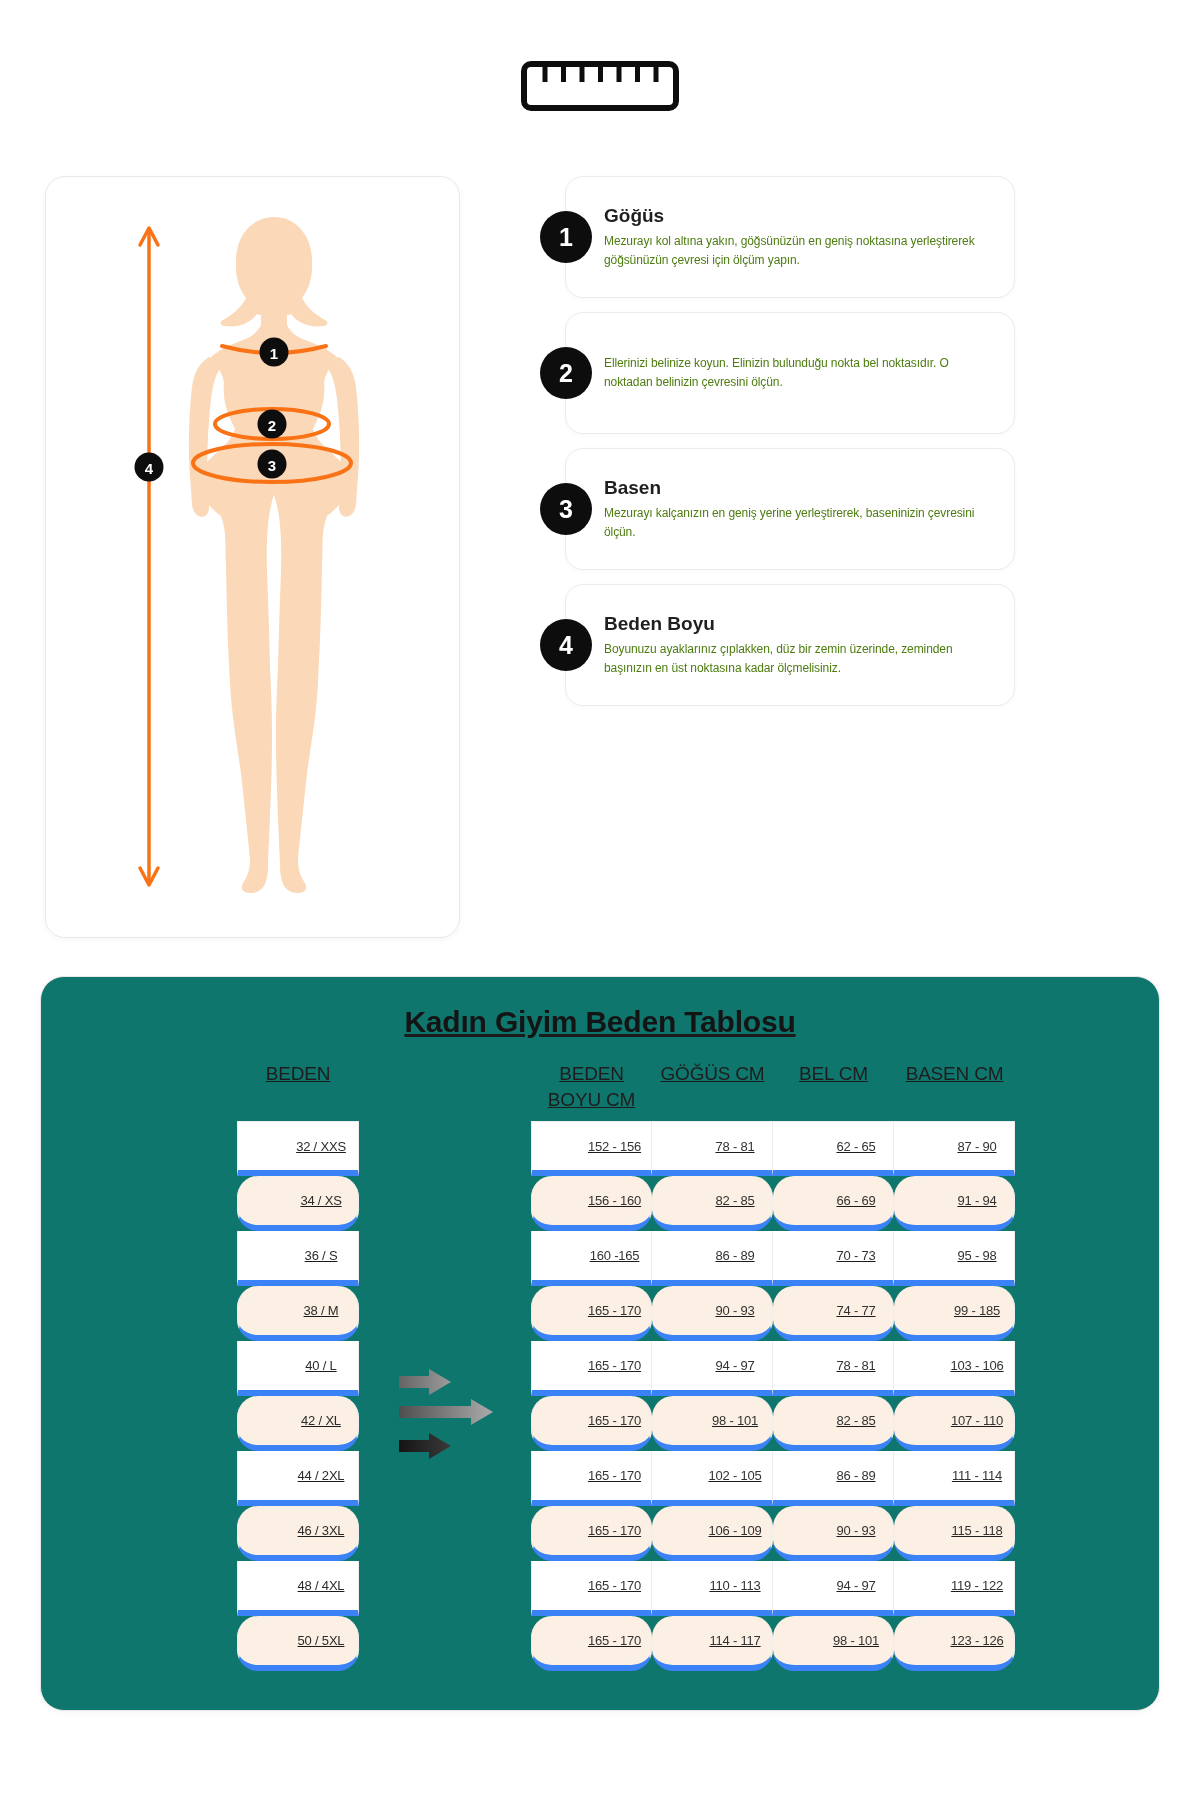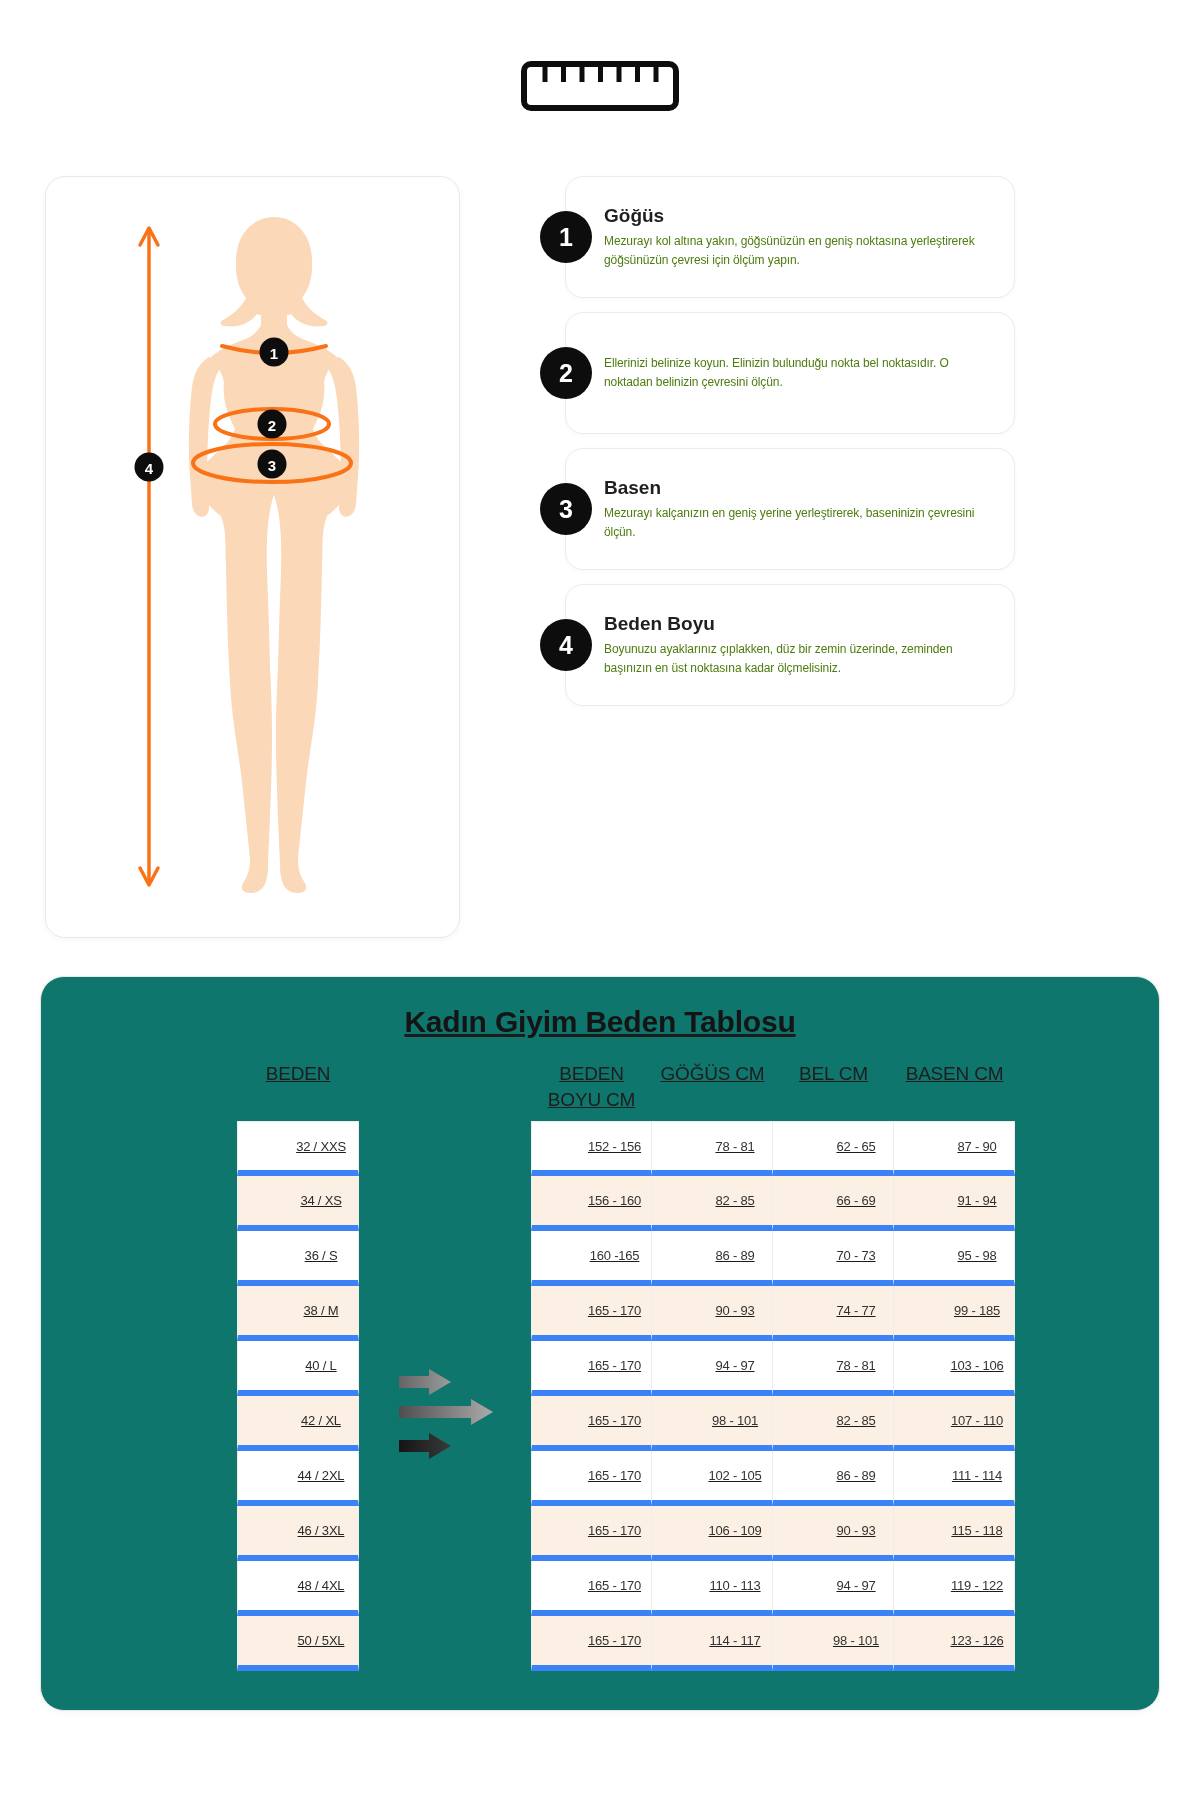--- a/index.html
+++ b/index.html
@@ -71,7 +71,7 @@
   .gap{width:172px;flex:0 0 auto;}
   .c-data{width:121px;}
   .c-first{border-left:1px solid #ededed;}
-  .trow.alt .cell{background:var(--row-highlight);}
+  .trow.alt .cell{background:var(--row-highlight);border-radius:21px;}
   .arrows-svg{position:absolute;left:352px;top:380px;}
 </style>
 </head>

